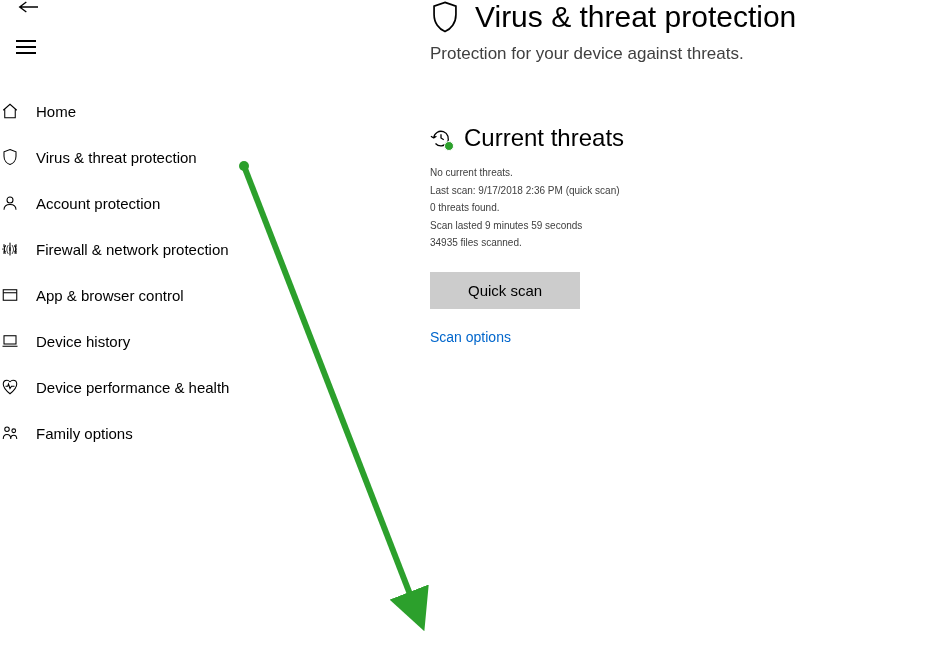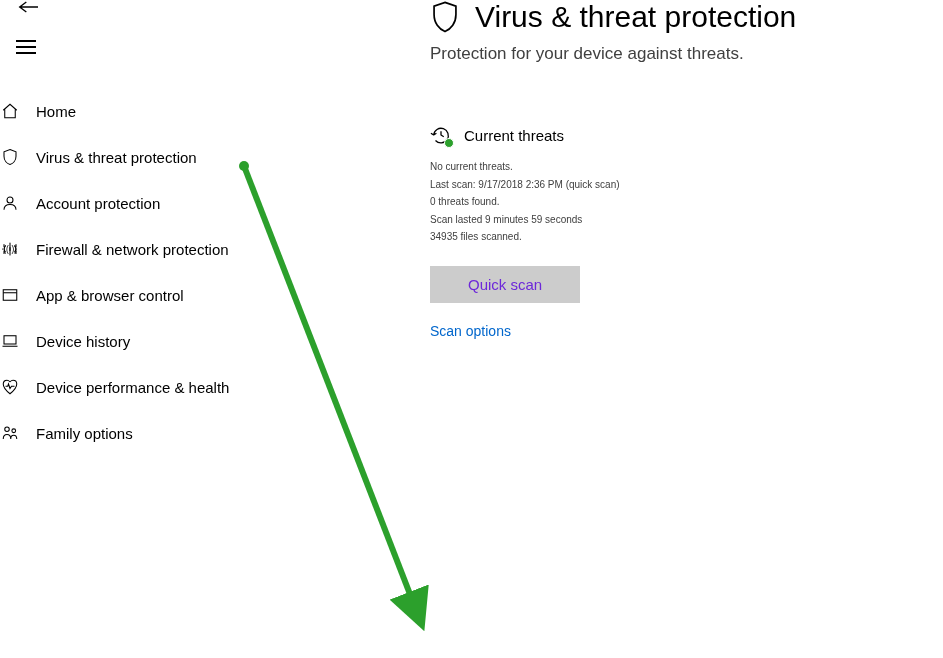--- a/index.html
+++ b/index.html
@@ -66,7 +66,7 @@
     .section-header { display: flex; align-items: center; margin-bottom: 12px; }
     .section-icon { width: 22px; height: 22px; margin-right: 12px; }
     .section-icon svg { width: 22px; height: 22px; stroke: #000; fill: none; stroke-width: 1.4; }
-    .section-title { font-size: 15px; font-weight: 500; }
+    .section-title { font-size: 24px; font-weight: 500; }
     .status-line {
       font-size: 10px;
       color: #404040;

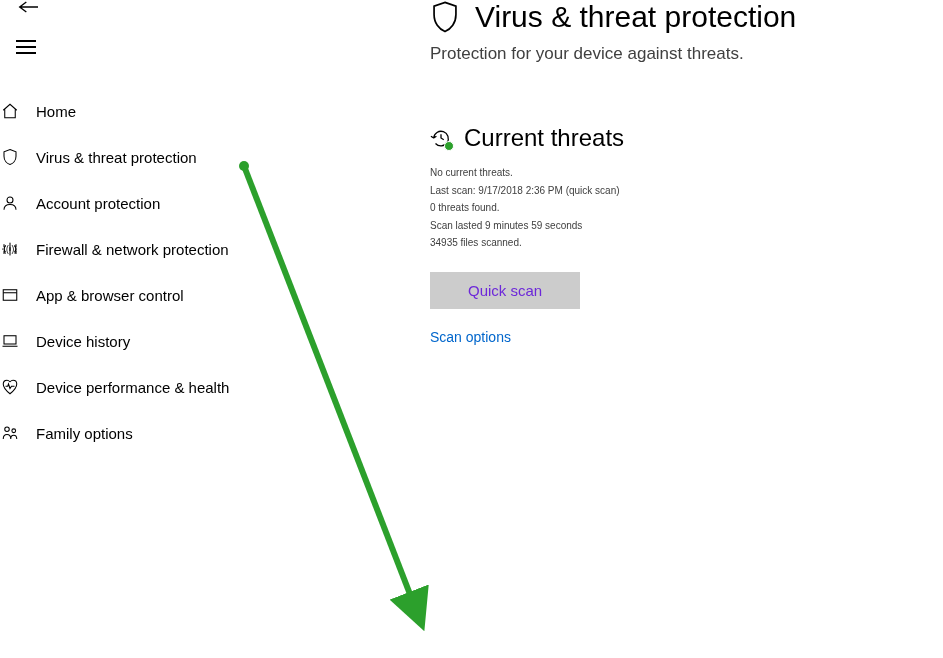--- a/index.html
+++ b/index.html
@@ -80,7 +80,7 @@
       border: none;
       font-size: 15px;
       cursor: pointer;
-      color: #6d28d9;
+      color: #000000;
     }
     .link {
       display: block;

